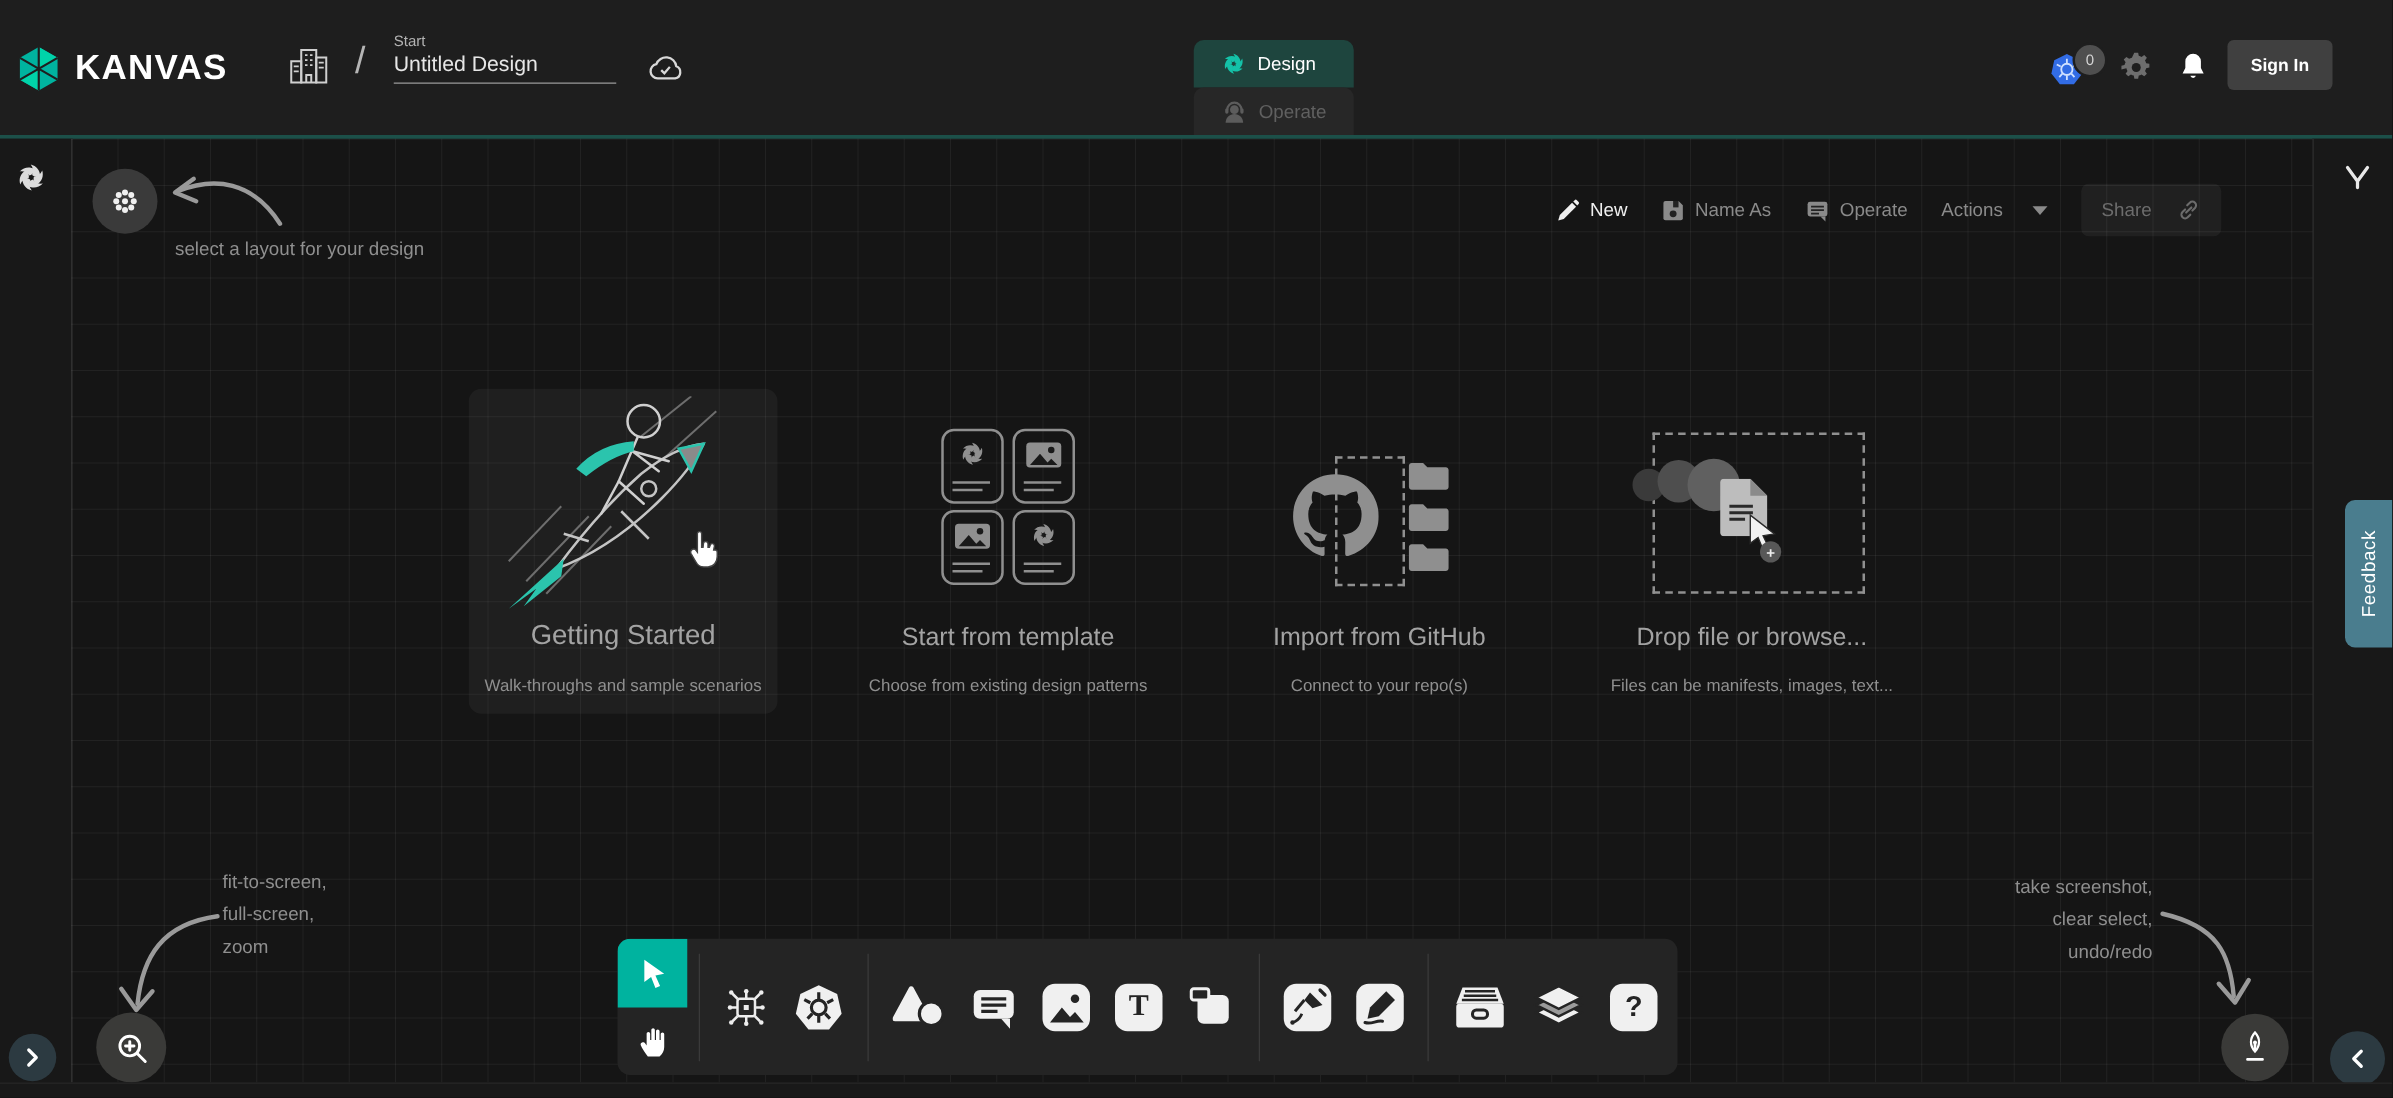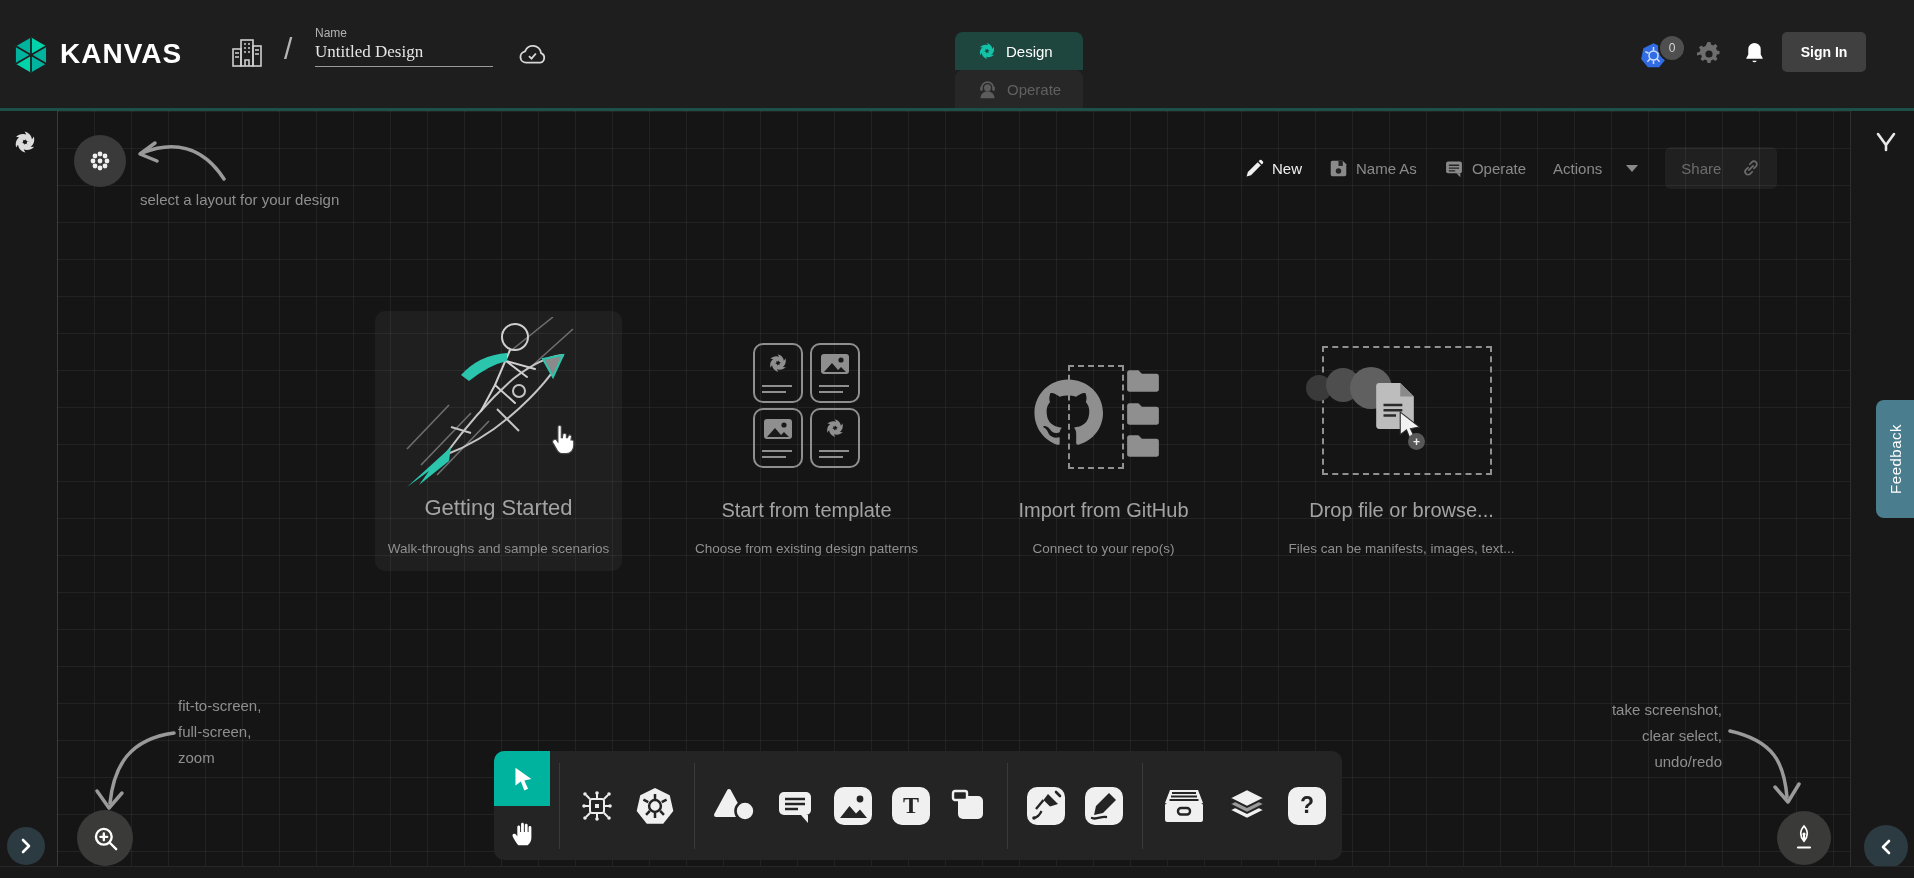--- a/index.html
+++ b/index.html
@@ -77,7 +77,7 @@
     <span class="abs" style="left:284px;top:32px;font-size:30px;font-weight:300;color:#b5b5b5;">/</span>
 
     <div class="abs" style="left:315px;top:26px;">
-      <div class="name-label">Name</div>
+      <div class="name-label">Start</div>
       <input class="name-input" type="text" value="Untitled Design" style="">
     </div>
 

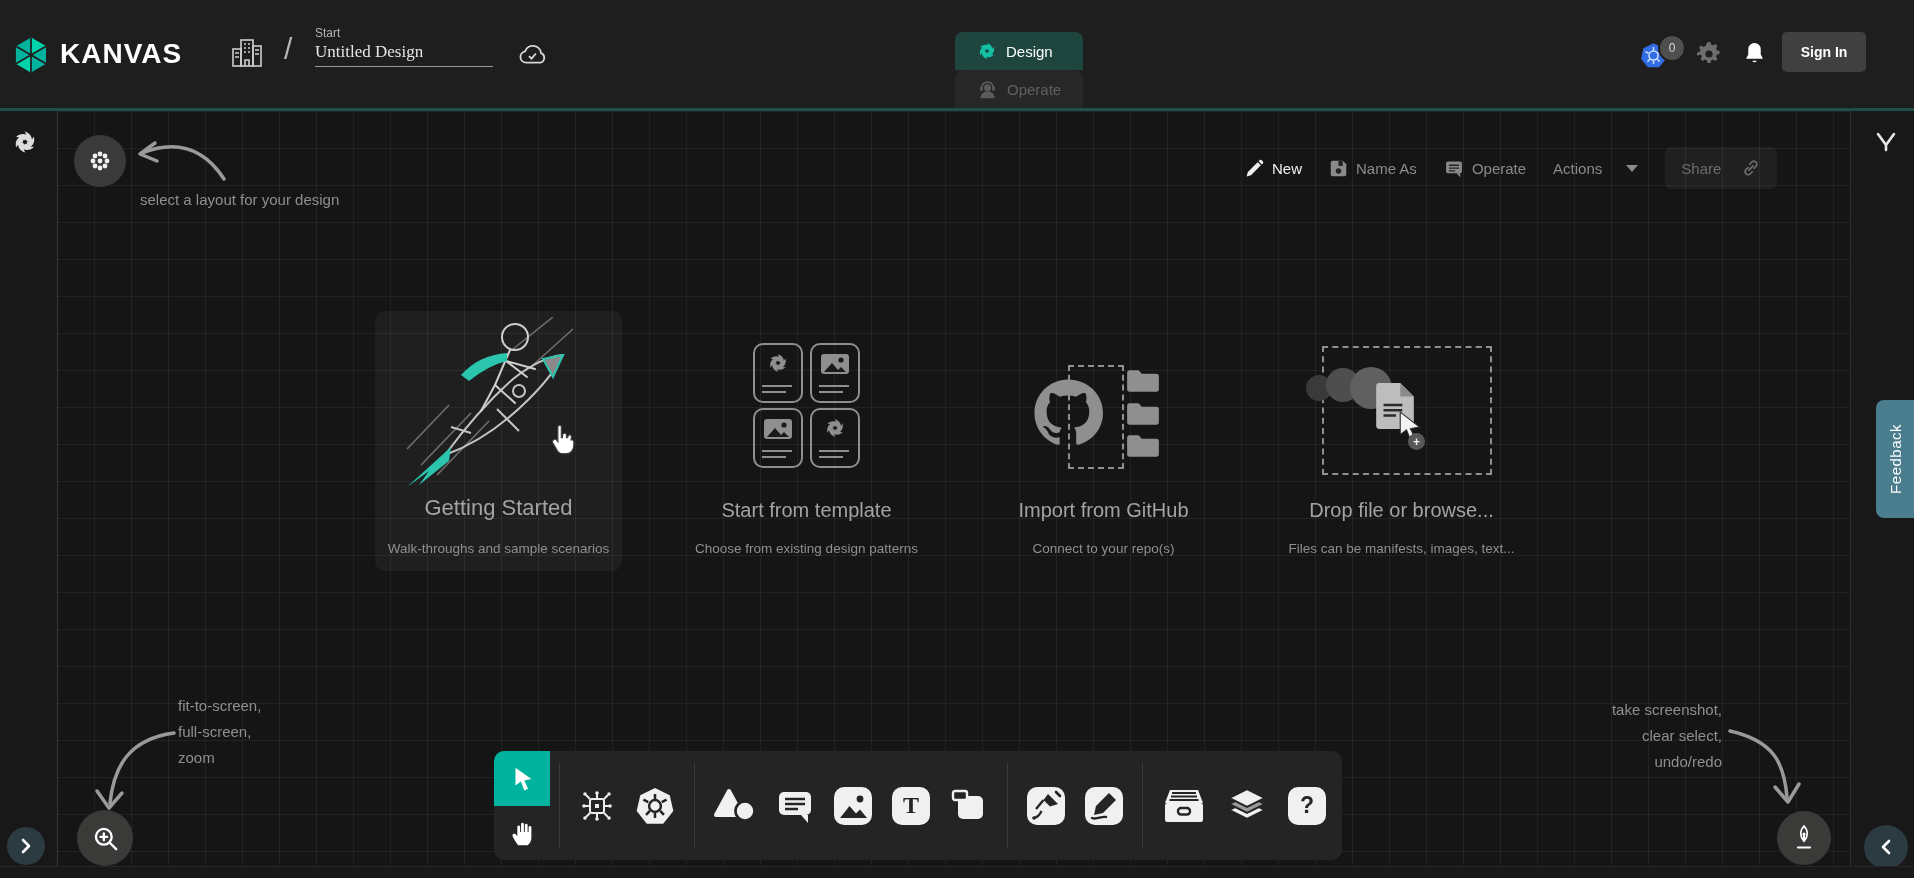--- a/index.html
+++ b/index.html
@@ -9,7 +9,7 @@
   #header{position:absolute;left:0;top:0;width:1914px;height:108px;background:#1e1e1e;}
   .brand{font-size:28px;font-weight:800;letter-spacing:1px;color:#fff;}
   .name-label{font-size:12px;color:#b3b3b3;}
-  .name-input{background:transparent;border:none;border-bottom:1px solid #9a9a9a;color:#e6e6e6;font-size:17px;font-family:Liberation Serif, serif;width:178px;padding:2px 0 4px 0;outline:none;}
+  .name-input{background:transparent;border:none;border-bottom:1px solid #9a9a9a;color:#e6e6e6;font-size:17px;font-family:Liberation Sans, sans-serif;width:178px;padding:2px 0 4px 0;outline:none;}
   .tab{display:flex;align-items:center;gap:9px;height:38px;padding:0 22px;border-radius:8px 8px 0 0;font-size:15px;}
   .tab.active{background:#1e453e;color:#fff;}
   .tab.inactive{background:#272727;color:#606060;}

